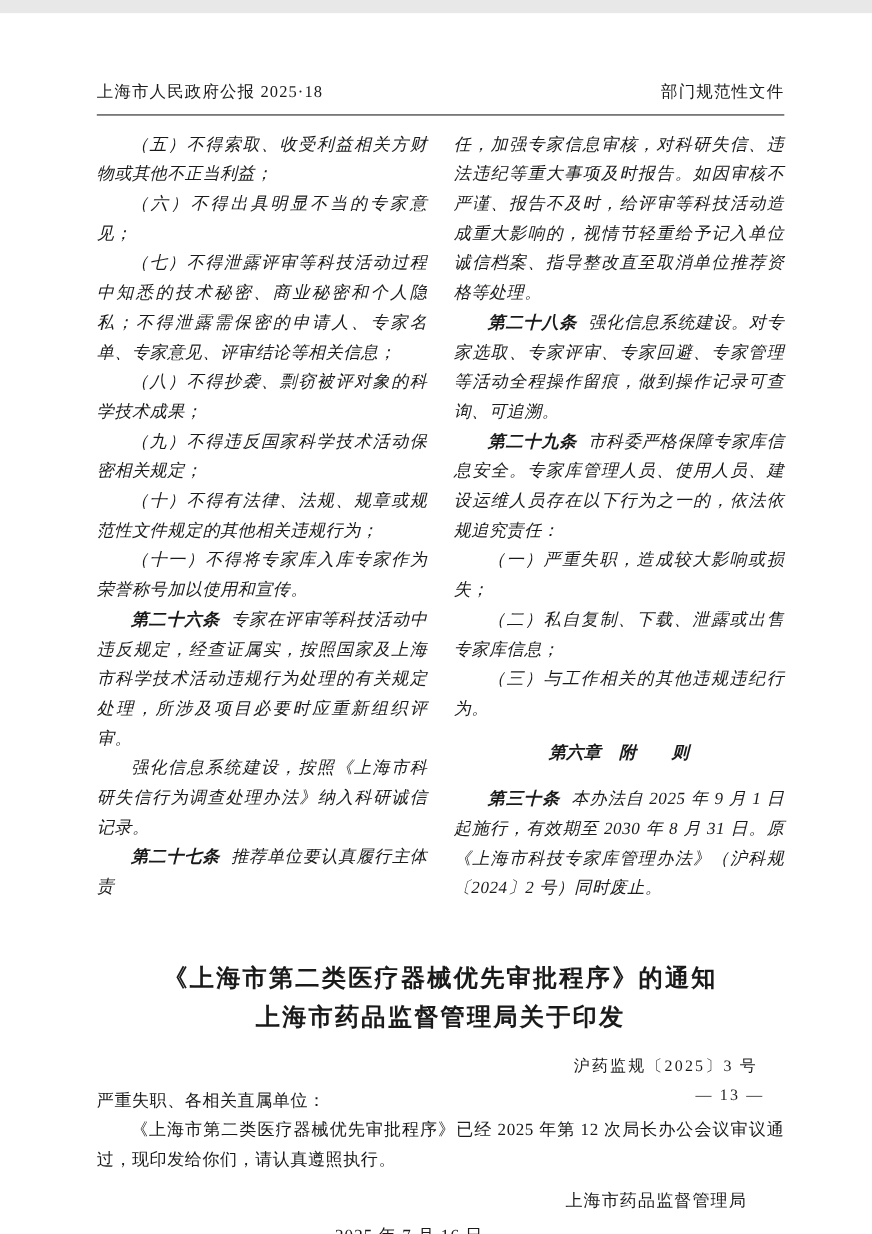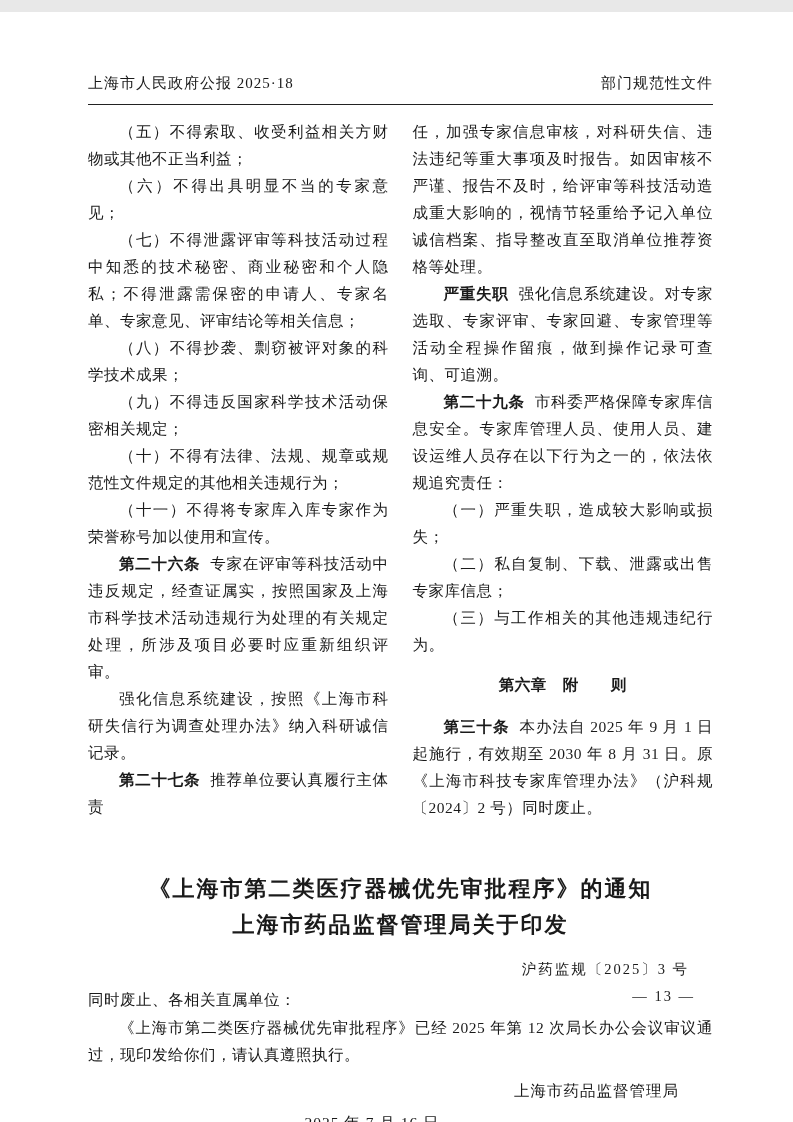--- a/index.html
+++ b/index.html
@@ -28,6 +28,7 @@
     display: flex;
     gap: 24px;
     margin-top: 13px;
+    font-style: italic;
   }
   .col {
     width: 305px;

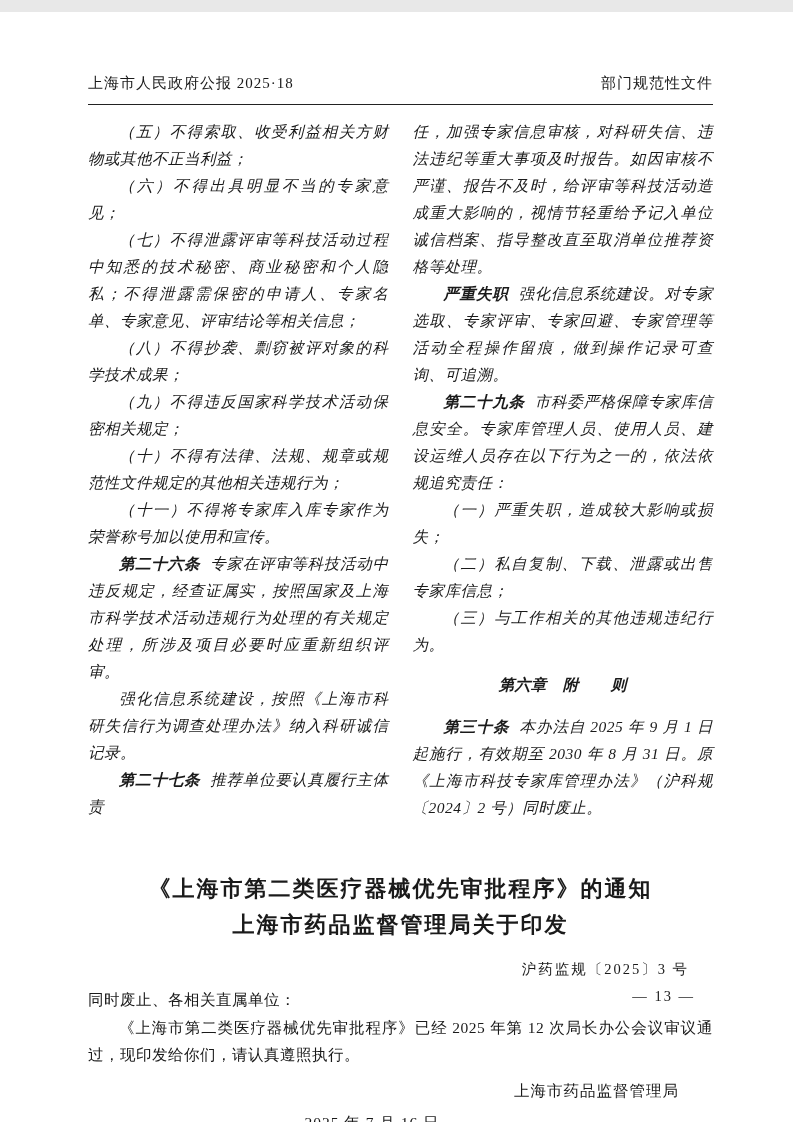--- a/index.html
+++ b/index.html
@@ -131,7 +131,7 @@
 
     <div class="col">
       <p class="para para-cont">任，加强专家信息审核，对科研失信、违法违纪等重大事项及时报告。如因审核不严谨、报告不及时，给评审等科技活动造成重大影响的，视情节轻重给予记入单位诚信档案、指导整改直至取消单位推荐资格等处理。</p>
-      <p class="para"><span class="lead">严重失职</span><span>强化信息系统建设。对专家选取、专家评审、专家回避、专家管理等活动全程操作留痕，做到操作记录可查询、可追溯。</span></p>
+      <p class="para"><span class="lead">第二十八条</span><span>强化信息系统建设。对专家选取、专家评审、专家回避、专家管理等活动全程操作留痕，做到操作记录可查询、可追溯。</span></p>
       <p class="para"><span class="lead">第二十九条</span><span>市科委严格保障专家库信息安全。专家库管理人员、使用人员、建设运维人员存在以下行为之一的，依法依规追究责任：</span></p>
       <p class="para">（一）严重失职，造成较大影响或损失；</p>
       <p class="para">（二）私自复制、下载、泄露或出售专家库信息；</p>

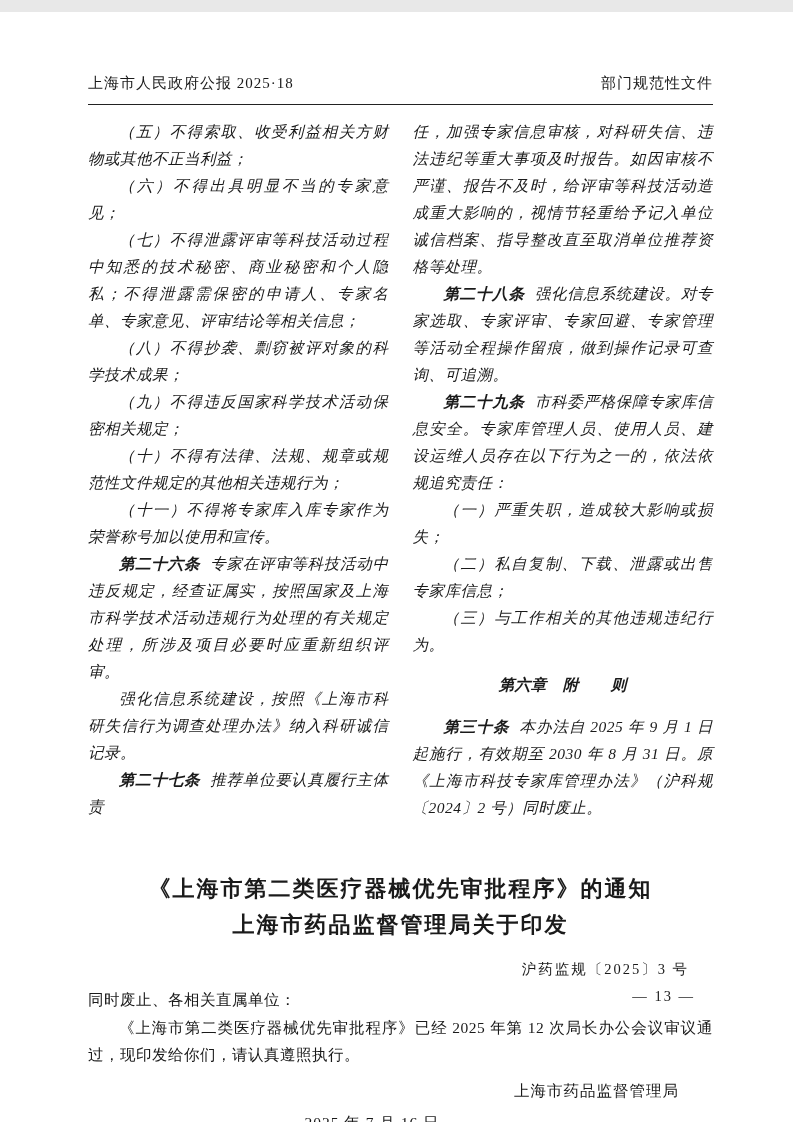--- a/index.html
+++ b/index.html
@@ -148,7 +148,7 @@
       <div>上海市药品监督管理局关于印发</div>
     </h1>
     <div class="doc-number">沪药监规〔2025〕3 号</div>
-    <p class="salutation">同时废止、各相关直属单位：</p>
+    <p class="salutation">严重失职、各相关直属单位：</p>
     <p class="notice-body">《上海市第二类医疗器械优先审批程序》已经 2025 年第 12 次局长办公会议审议通过，现印发给你们，请认真遵照执行。</p>
     <div class="signer">上海市药品监督管理局</div>
     <div class="sign-date">2025 年 7 月 16 日</div>

